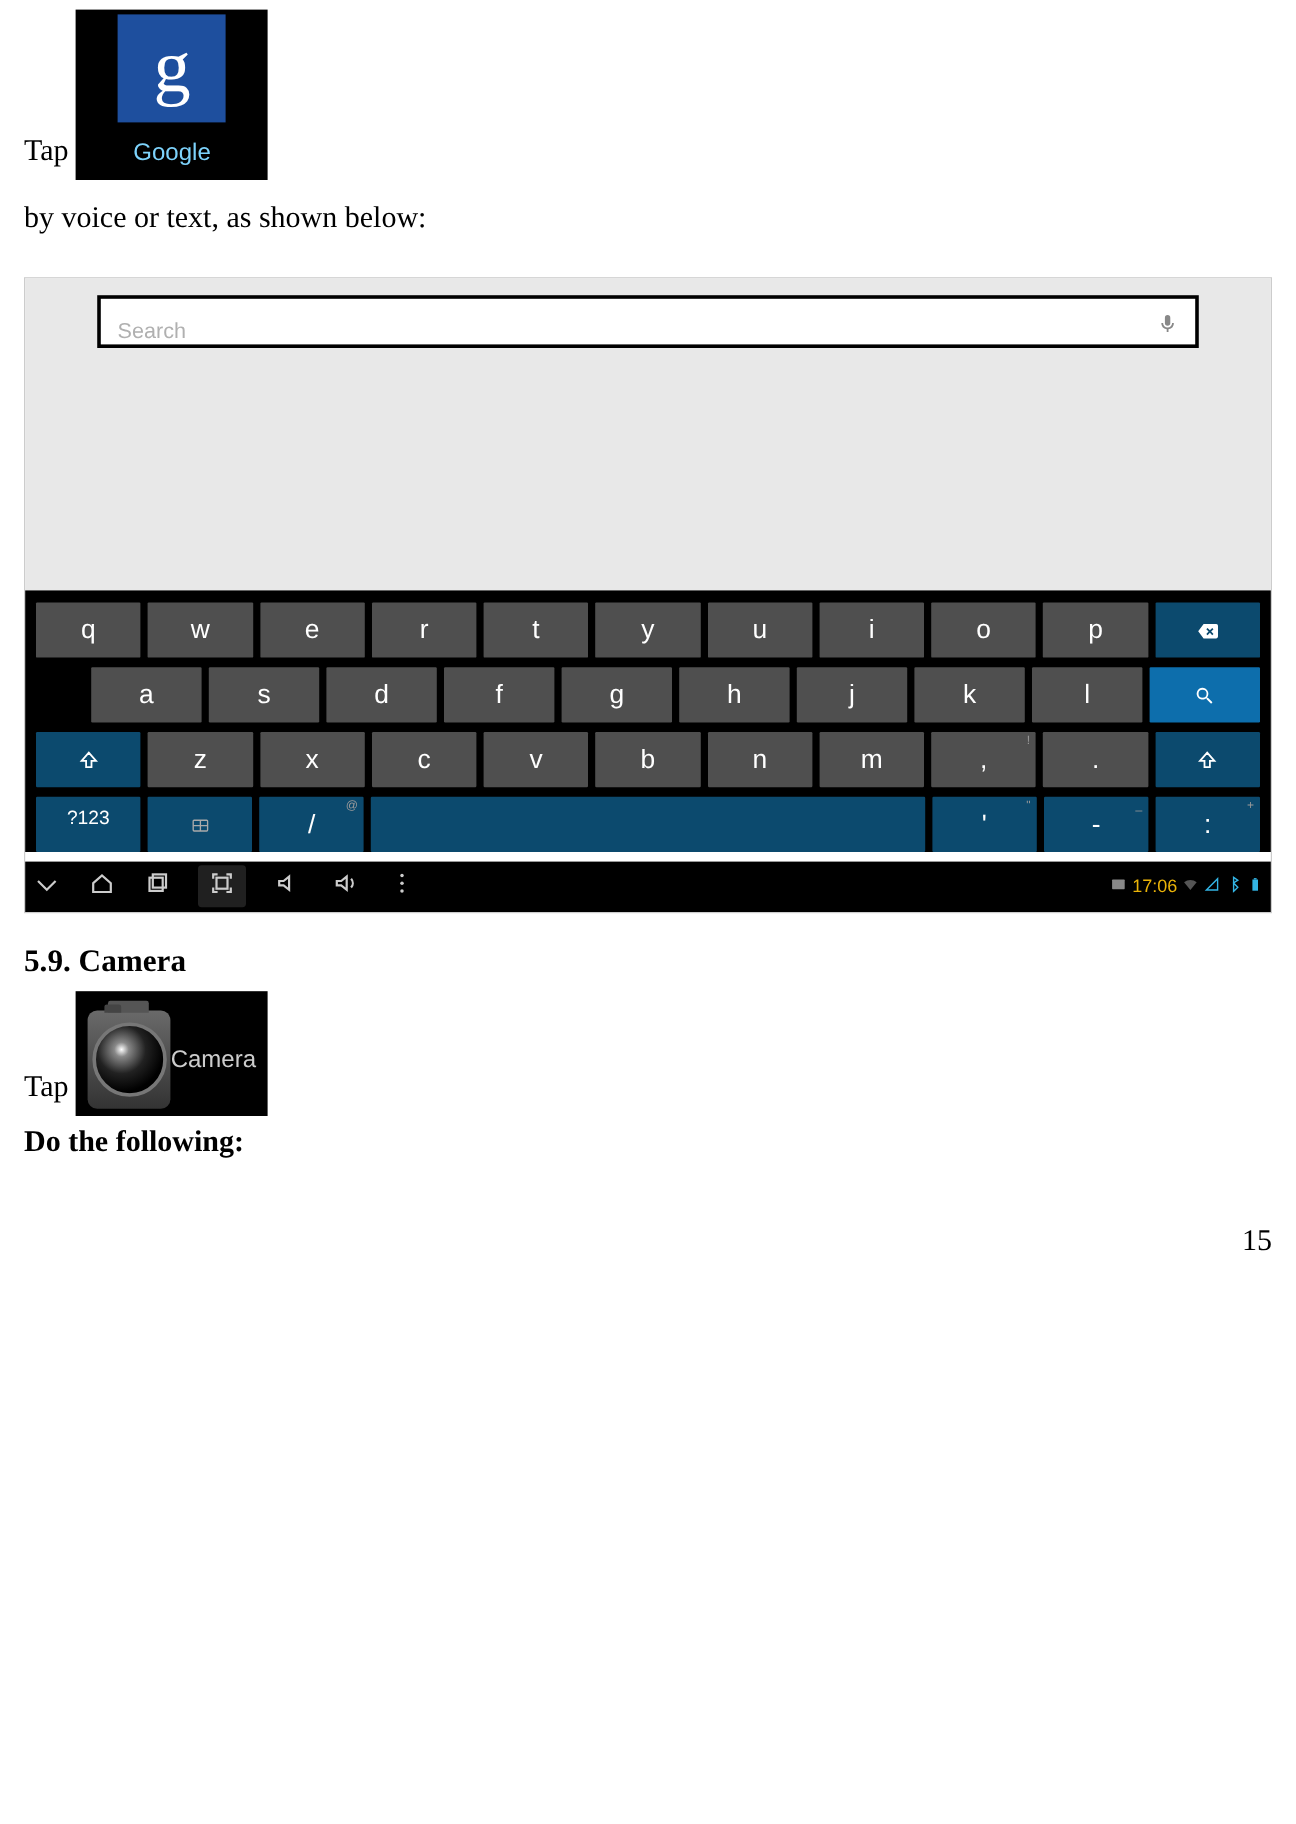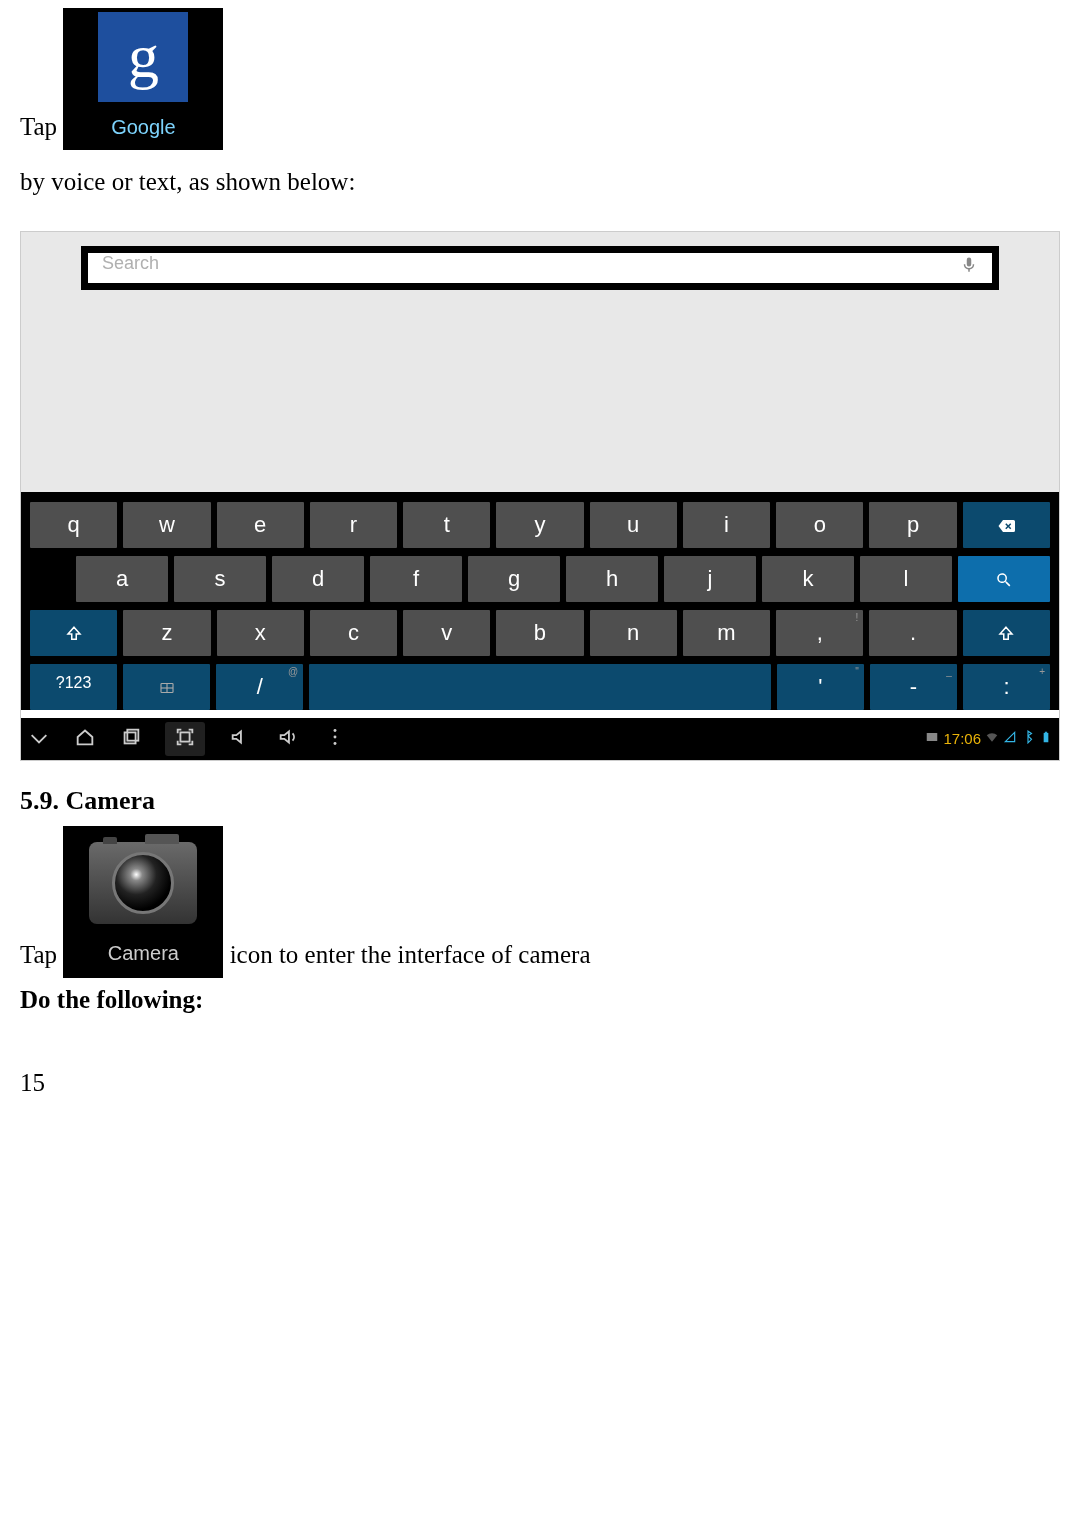--- a/index.html
+++ b/index.html
@@ -16,7 +16,7 @@
     
     .screenshot { border: 1px solid #ccc; margin: 25px 0 20px 0; width: 100%; }
     .search-area { background: #e8e8e8; padding: 14px 60px 0 60px; height: 260px; }
-    .search-bar { background: #fff; border: 7px solid #000000; height: 44px; display: flex; align-items: flex-start; padding: 0 14px; }
+    .search-bar { background: #fff; border: 3px solid #000000; height: 44px; display: flex; align-items: flex-end; padding: 0 14px; }
     .search-bar .ph { color: #b0b0b0; font-family: Arial, sans-serif; font-size: 18px; flex: 1; }
     .mic-icon svg { width: 18px; height: 24px; }
     

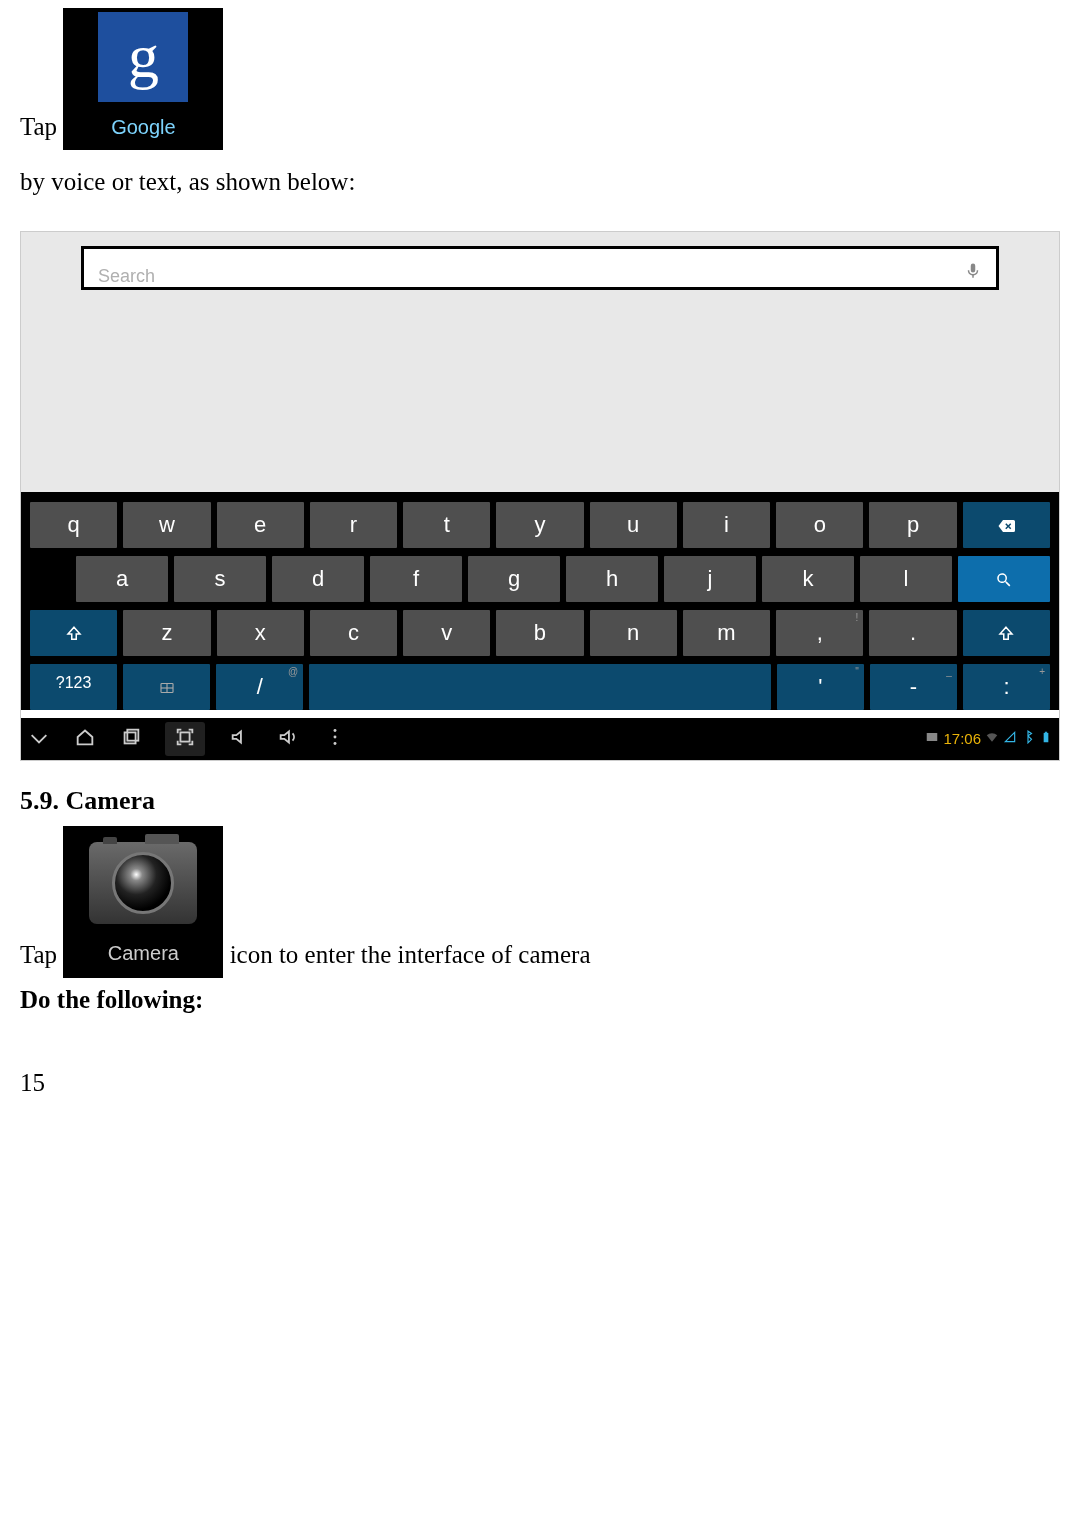--- a/index.html
+++ b/index.html
@@ -41,7 +41,7 @@
     .section-title { font-size: 26px; font-weight: bold; margin: 25px 0 10px 0; }
     
     .camera-icon-wrap { display: inline-block; vertical-align: bottom; background: #000; padding: 6px 10px; }
-    .camera-icon { display: flex; flex-direction: column; align-items: center; width: 140px; }
+    .camera-icon { display: flex; flex-direction: row; align-items: center; width: 140px; }
     .camera-icon .body { width: 108px; height: 82px; background: linear-gradient(#6a6a6a, #333); border-radius: 8px; position: relative; margin-top: 10px; }
     .camera-icon .body::before { content: ""; position: absolute; top: -8px; right: 18px; width: 34px; height: 10px; background: #555; border-radius: 2px 2px 0 0; }
     .camera-icon .body::after { content: ""; position: absolute; top: -5px; left: 14px; width: 14px; height: 7px; background: #444; border-radius: 2px 2px 0 0; }

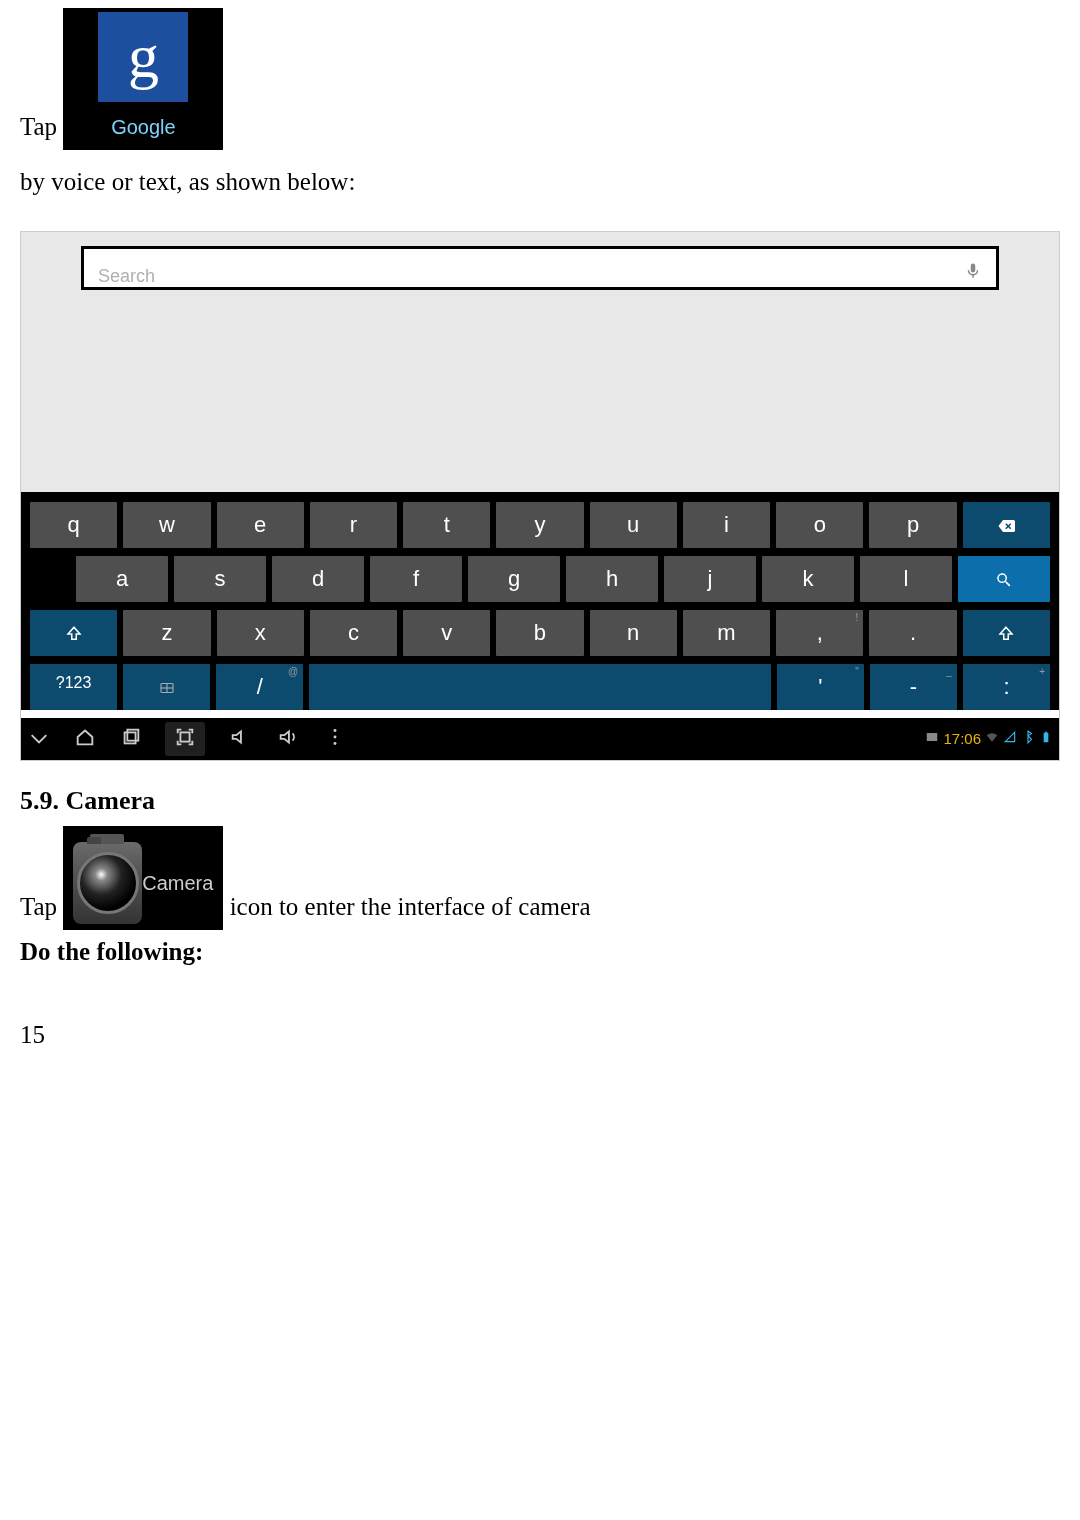--- a/index.html
+++ b/index.html
@@ -220,7 +220,6 @@
       <span class="label">Camera</span>
     </span>
   </span>
-  <span>icon to enter the interface of camera</span>
 </div>
 
 <div class="bold-line">Do the following:</div>

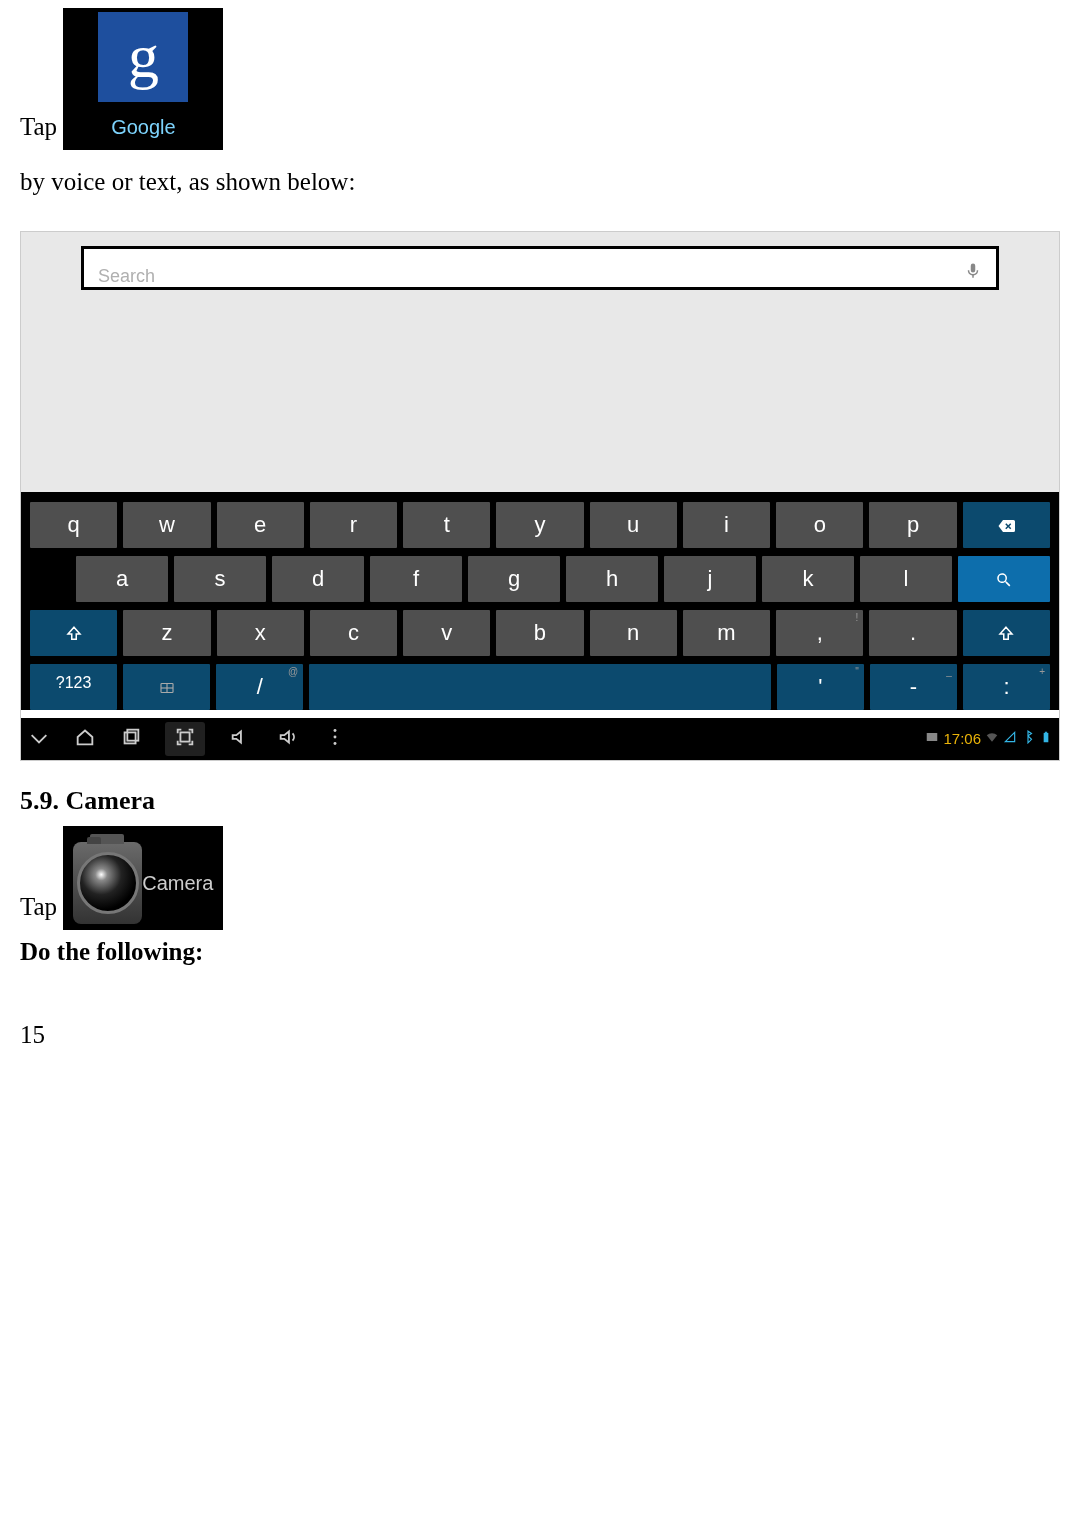--- a/index.html
+++ b/index.html
@@ -49,7 +49,7 @@
     .camera-icon .label { color: #ccc; font-size: 20px; font-family: Arial, sans-serif; margin-top: 10px; }
     
     .bold-line { font-size: 25px; font-weight: bold; }
-    .page-num { text-align: left; font-size: 25px; margin-top: 55px; margin-bottom: 20px; }
+    .page-num { text-align: right; font-size: 25px; margin-top: 55px; margin-bottom: 20px; }
   </style>
 </head>
 <body>

